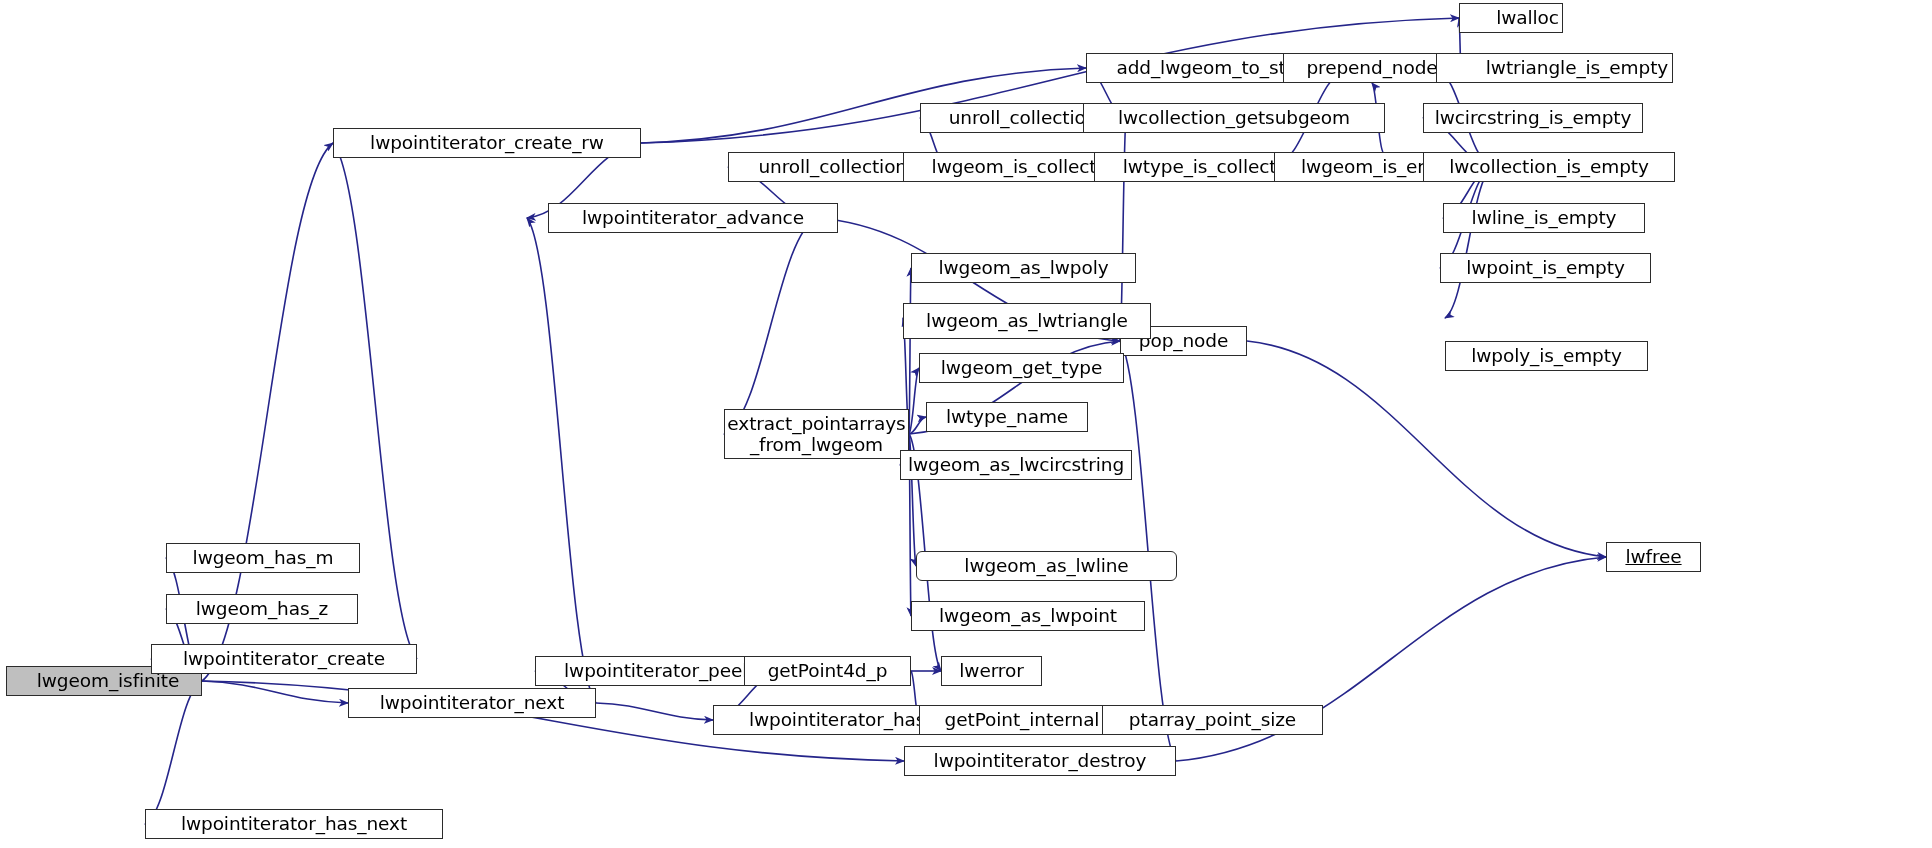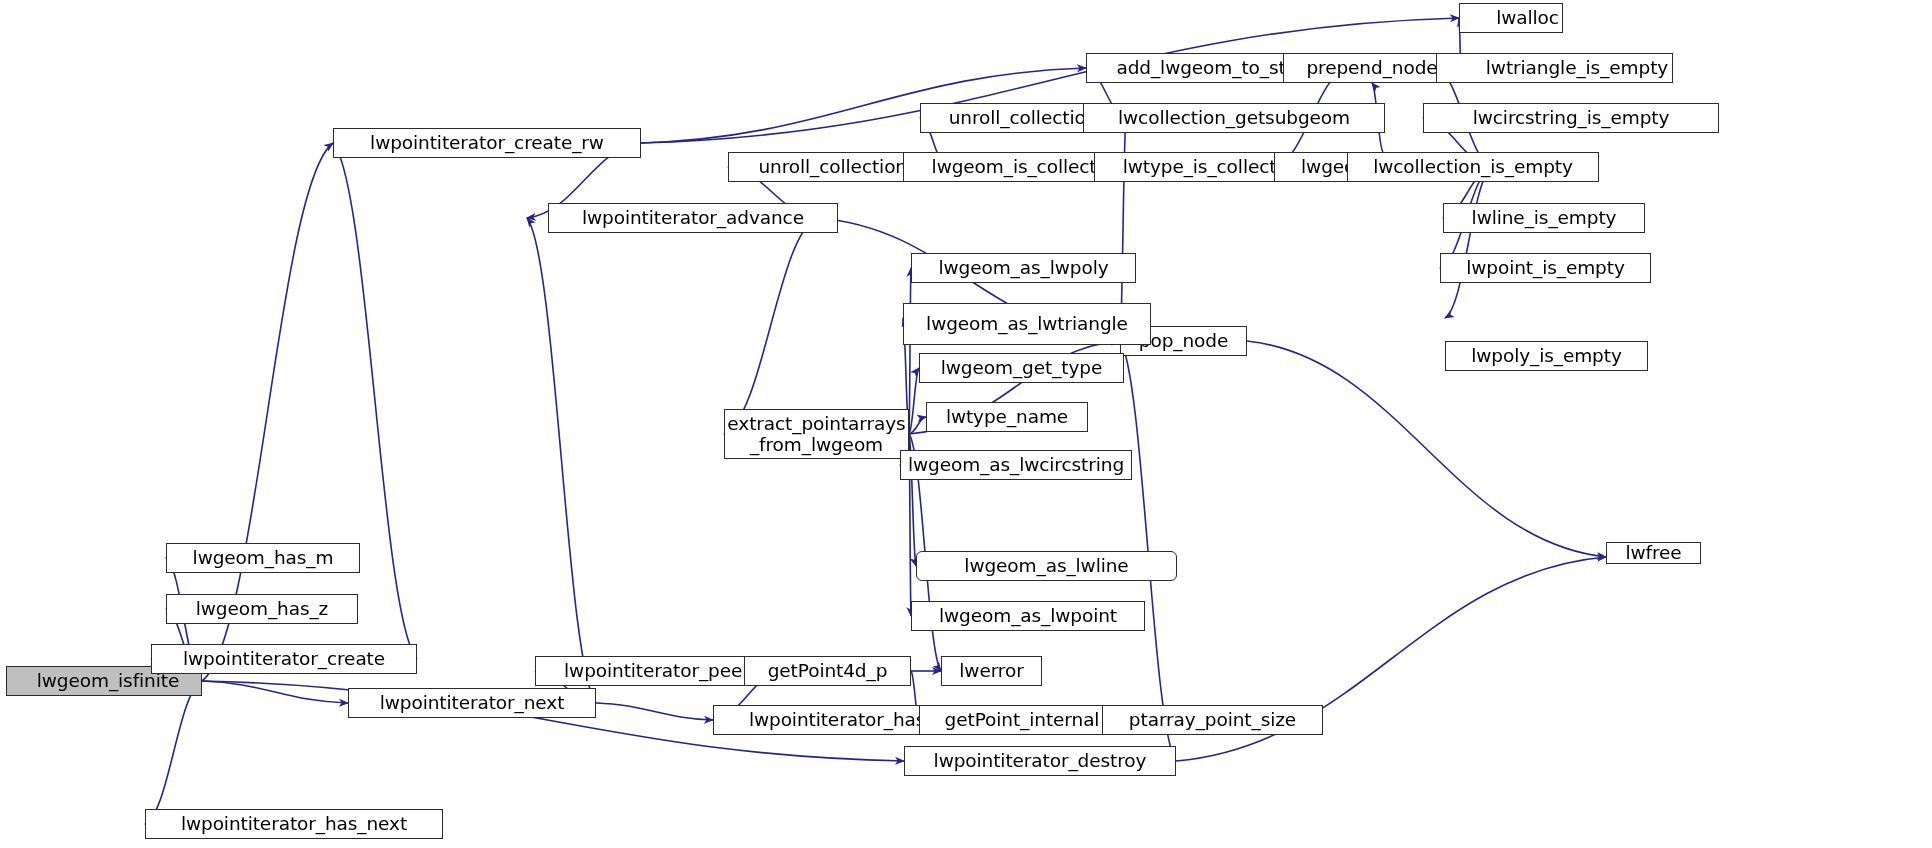--- a/index.html
+++ b/index.html
@@ -131,7 +131,7 @@
       <div class="node" style="left: 1459px; top: 3px; width: 104px; height: 30px; padding-left: 33px;">lwalloc</div>
       <div class="node" style="left: 1274px; top: 152px; width: 218px; height: 30px;">lwgeom_is_empty</div>
       <div class="node" style="left: 1436px; top: 53px; width: 237px; height: 30px; padding-left: 45px;">lwtriangle_is_empty</div>
-      <div class="node" style="left: 1423px; top: 103px; width: 296px; height: 30px;">lwcircstring_is_empty</div>
+      <div class="node" style="left: 1423px; top: 103px; width: 220px; height: 30px;">lwcircstring_is_empty</div>
       <div class="node" style="left: 1347px; top: 152px; width: 252px; height: 30px;">lwcollection_is_empty</div>
       <div class="node" style="left: 1443px; top: 203px; width: 202px; height: 30px;">lwline_is_empty</div>
       <div class="node" style="left: 1440px; top: 253px; width: 211px; height: 30px;">lwpoint_is_empty</div>

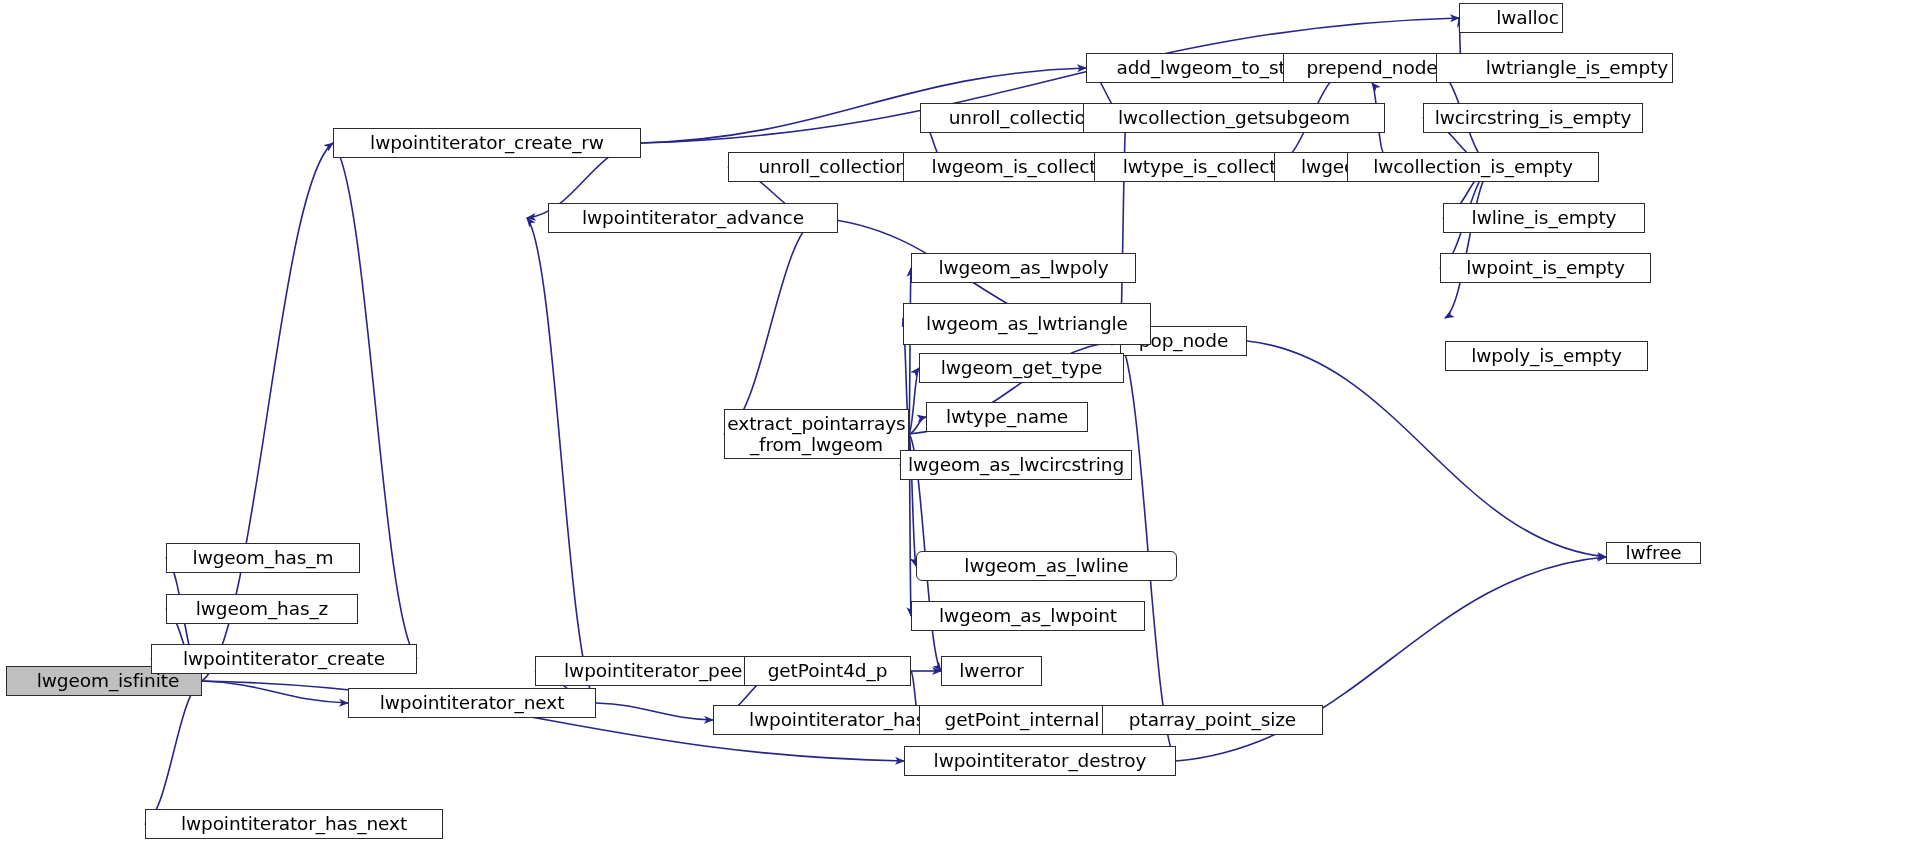--- a/index.html
+++ b/index.html
@@ -132,7 +132,7 @@
       <div class="node" style="left: 1274px; top: 152px; width: 218px; height: 30px;">lwgeom_is_empty</div>
       <div class="node" style="left: 1436px; top: 53px; width: 237px; height: 30px; padding-left: 45px;">lwtriangle_is_empty</div>
       <div class="node" style="left: 1423px; top: 103px; width: 220px; height: 30px;">lwcircstring_is_empty</div>
-      <div class="node" style="left: 1347px; top: 152px; width: 252px; height: 30px;">lwcollection_is_empty</div>
+      <div class="node" style="left: 1423px; top: 152px; width: 252px; height: 30px;">lwcollection_is_empty</div>
       <div class="node" style="left: 1443px; top: 203px; width: 202px; height: 30px;">lwline_is_empty</div>
       <div class="node" style="left: 1440px; top: 253px; width: 211px; height: 30px;">lwpoint_is_empty</div>
       <div class="node" style="left: 1445px; top: 303px; width: 203px; height: 30px; margin-top: 38px;">lwpoly_is_empty</div>

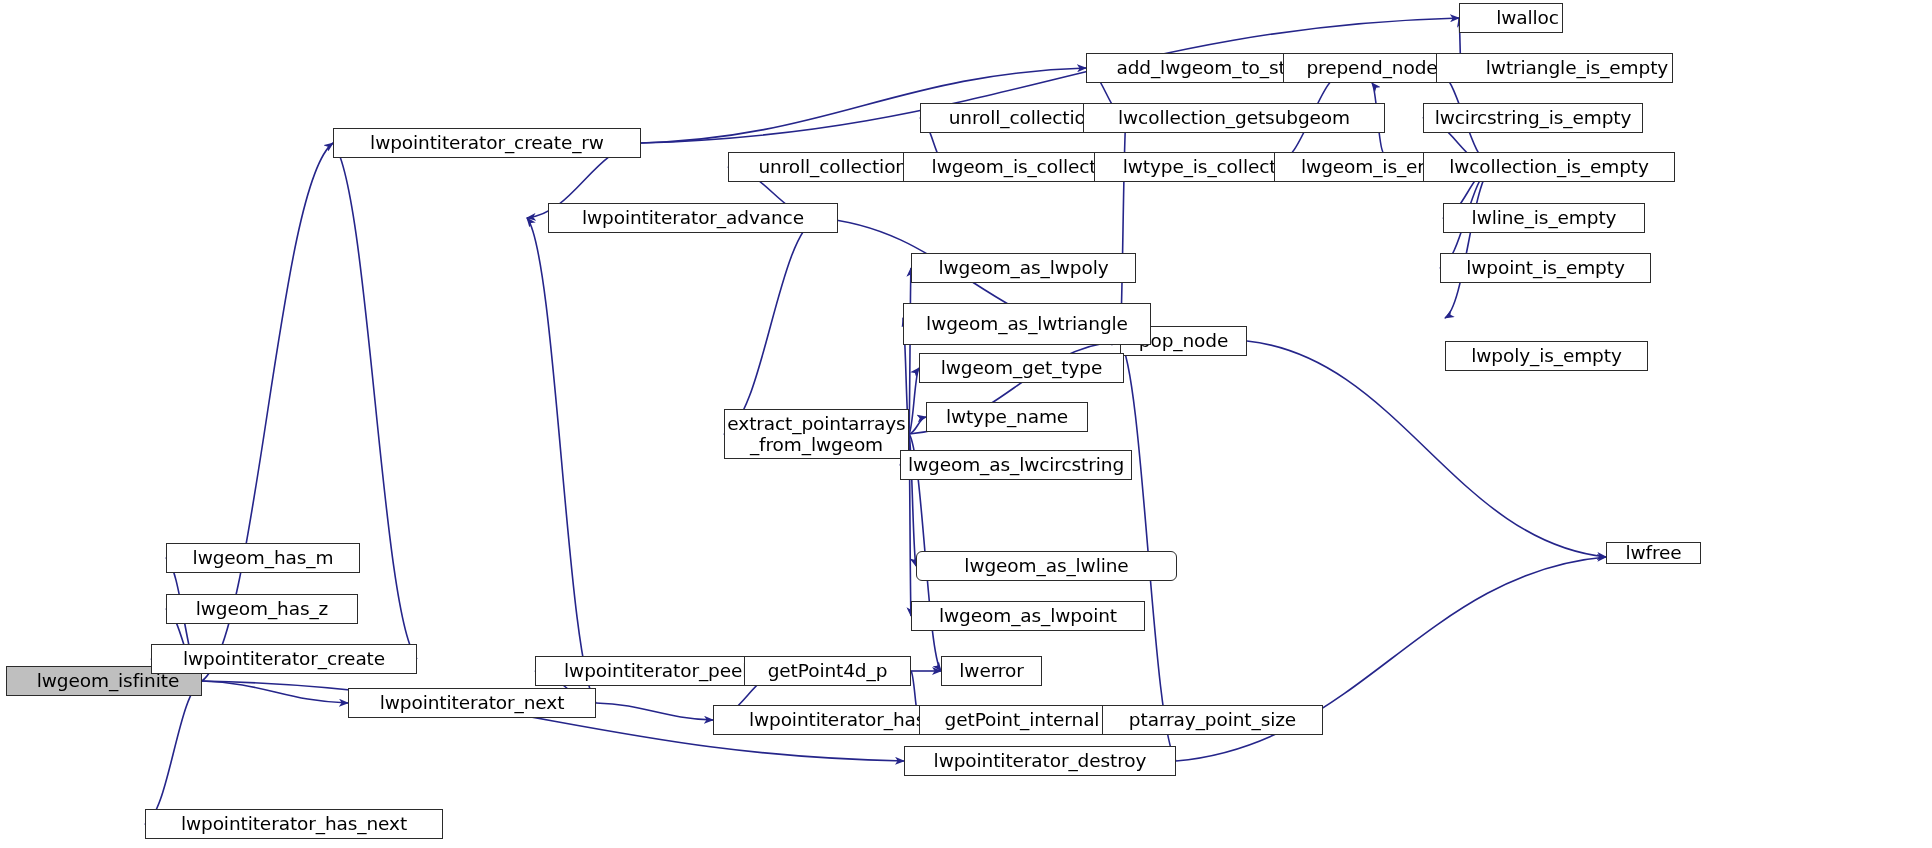--- a/index.html
+++ b/index.html
@@ -141,7 +141,7 @@
       <div class="node two-line" style="left: 724px; top: 409px; width: 185px; height: 50px;">extract_pointarrays
 _from_lwgeom</div>
       <div class="node" style="left: 911px; top: 253px; width: 225px; height: 30px;">lwgeom_as_lwpoly</div>
-      <div class="node" style="left: 903px; top: 303px; width: 248px; height: 42px;">lwgeom_as_lwtriangle</div>
+      <div class="node" style="left: 903px; top: 303px; width: 248px; height: 36px;">lwgeom_as_lwtriangle</div>
       <div class="node" style="left: 919px; top: 353px; width: 205px; height: 30px;">lwgeom_get_type</div>
       <div class="node" style="left: 926px; top: 402px; width: 162px; height: 30px;">lwtype_name</div>
       <div class="node" style="left: 900px; top: 450px; width: 232px; height: 30px;">lwgeom_as_lwcircstring</div>

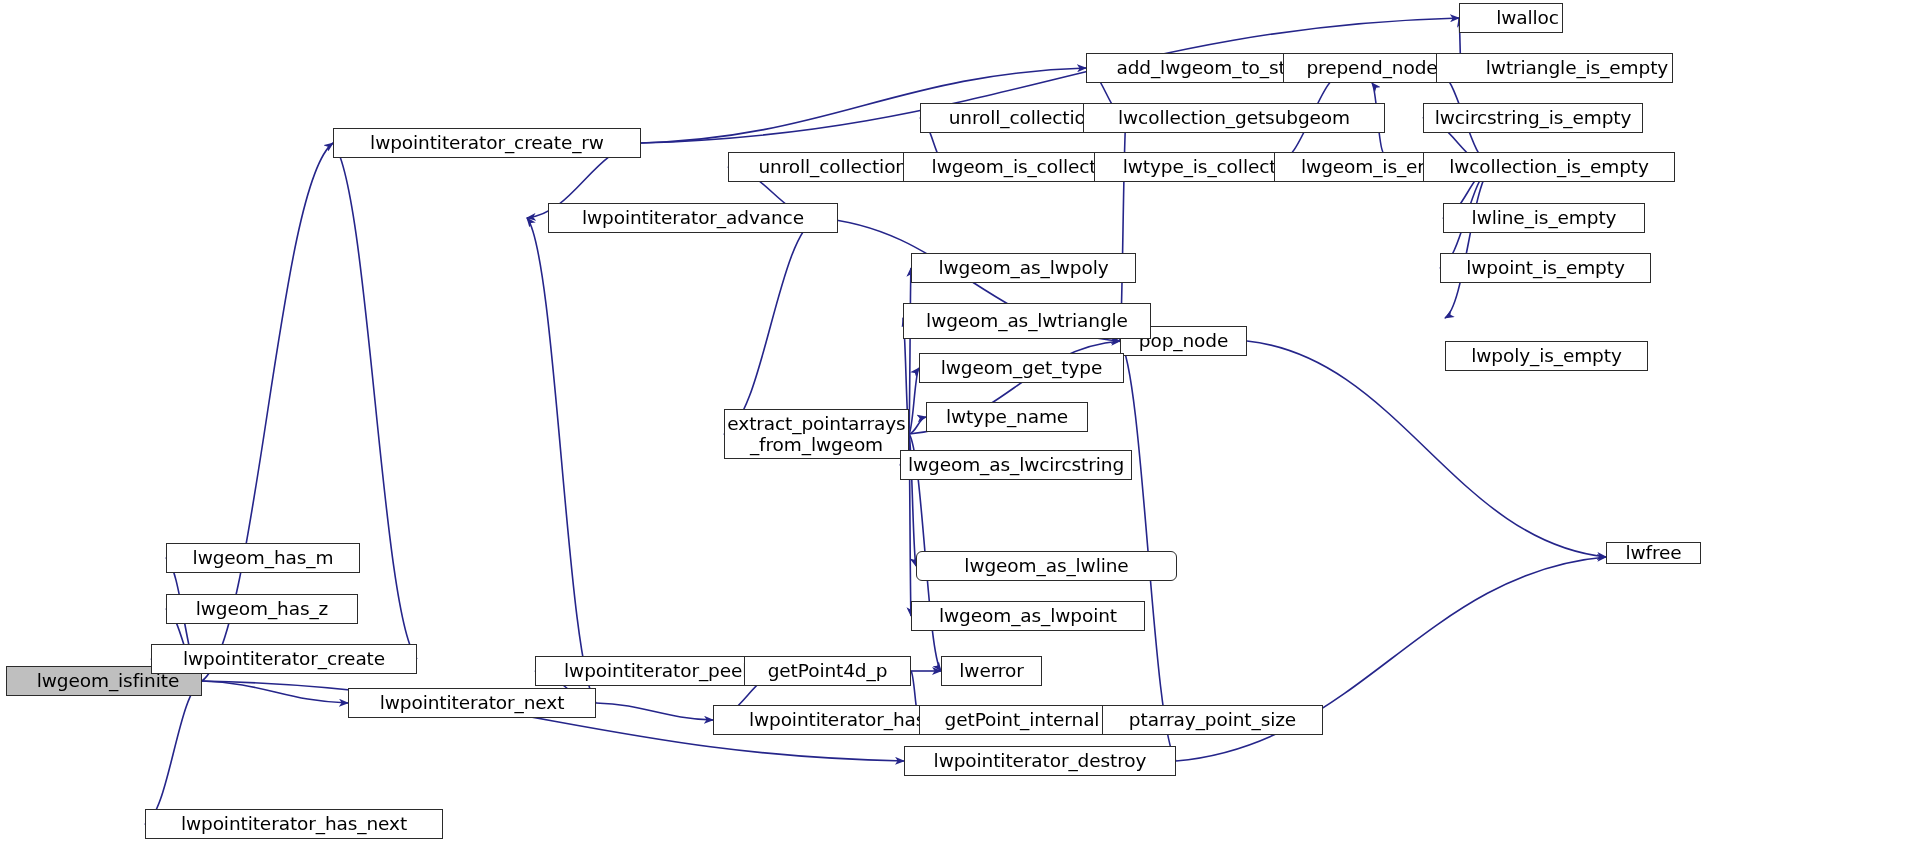--- a/index.html
+++ b/index.html
@@ -137,7 +137,7 @@
       <div class="node" style="left: 1440px; top: 253px; width: 211px; height: 30px;">lwpoint_is_empty</div>
       <div class="node" style="left: 1445px; top: 303px; width: 203px; height: 30px; margin-top: 38px;">lwpoly_is_empty</div>
       <div class="node" style="left: 1120px; top: 326px; width: 127px; height: 30px;">pop_node</div>
-      <div class="node" style="left: 1606px; top: 542px; width: 95px; height: 22px;">lwfree</div>
+      <div class="node" style="left: 1606px; top: 542px; width: 95px; height: 30px; text-decoration: underline;">lwfree</div>
       <div class="node two-line" style="left: 724px; top: 409px; width: 185px; height: 50px;">extract_pointarrays
 _from_lwgeom</div>
       <div class="node" style="left: 911px; top: 253px; width: 225px; height: 30px;">lwgeom_as_lwpoly</div>

